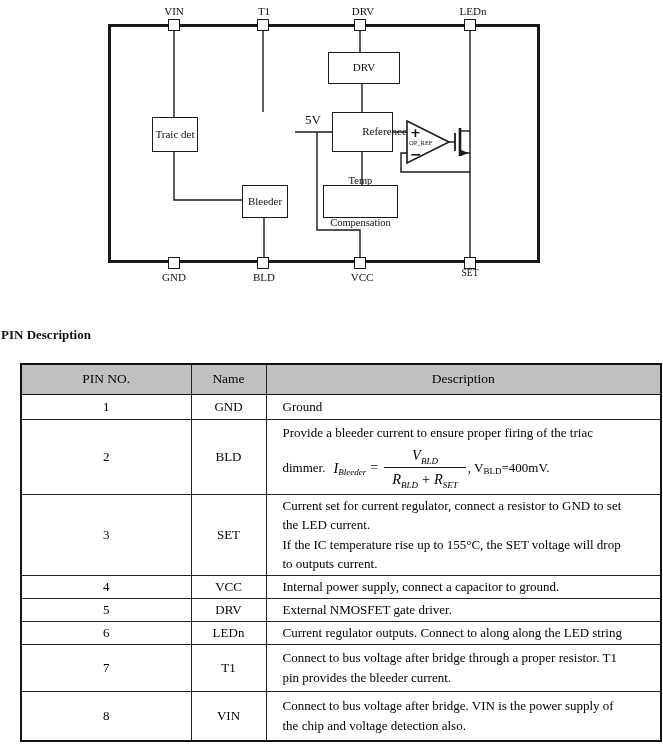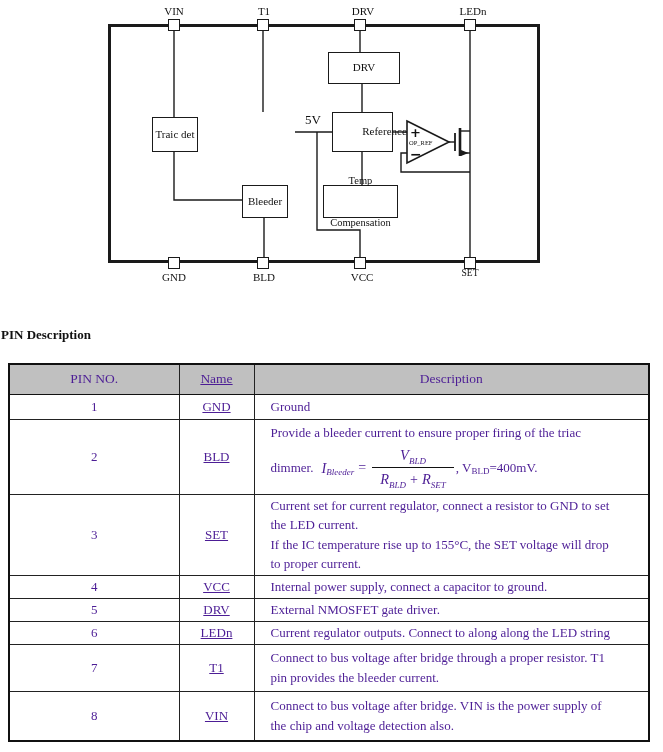--- a/index.html
+++ b/index.html
@@ -32,9 +32,9 @@
               white-space:nowrap;}
 
   
-  .pin-table{position:absolute;left:8px;top:363px;width:640px;
+  .pin-table{position:absolute;left:20px;top:363px;width:640px;
              border-collapse:collapse;table-layout:fixed;
-             font-size:13px;color:#4c1d95;}
+             font-size:13px;color:#000000;}
   .pin-table td,.pin-table th{border:1px solid #222;box-sizing:border-box;
              font-weight:normal;overflow:hidden;}
   .pin-table{border:2.5px solid #111;}

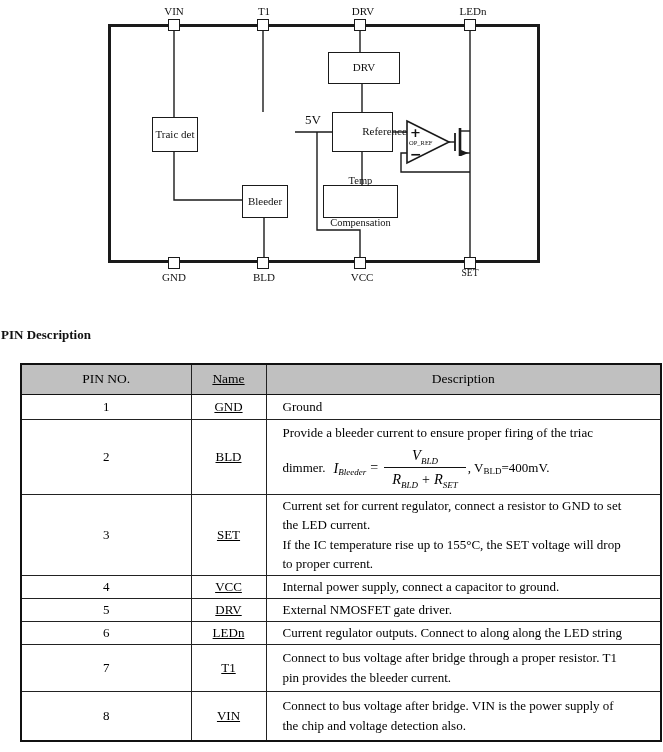--- a/index.html
+++ b/index.html
@@ -41,7 +41,7 @@
   .pin-table tr.hdr td{background:#c0c0c0;text-align:center;font-size:13.5px;
              border-bottom:1.8px solid #111;}
   .col-pin{width:170px;text-align:center;}
-  .col-name{width:75px;text-align:center;text-decoration:underline;}
+  .col-name{width:75px;text-align:center;}
   .col-desc{width:395px;text-align:left;padding:1px 16px;line-height:20px;}
   .col-desc .dline{display:block;}
   .tight .dline{line-height:19.5px;}

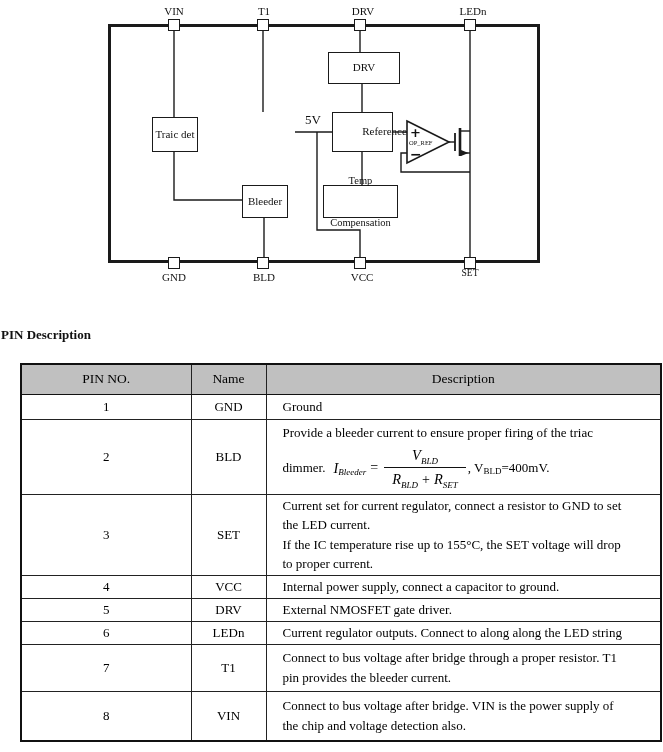--- a/index.html
+++ b/index.html
@@ -171,7 +171,7 @@
         <span class="dline">Current set for current regulator, connect a resistor to GND to set</span>
         <span class="dline">the LED current.</span>
         <span class="dline">If the IC temperature rise up to 155°C, the SET voltage will drop</span>
-        <span class="dline">to proper current.</span>
+        <span class="dline">to outputs current.</span>
       </td>
     </tr>
 

